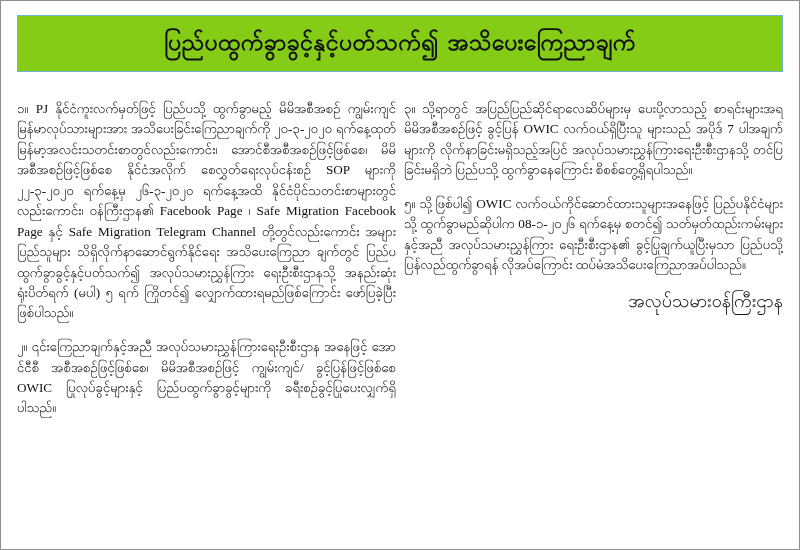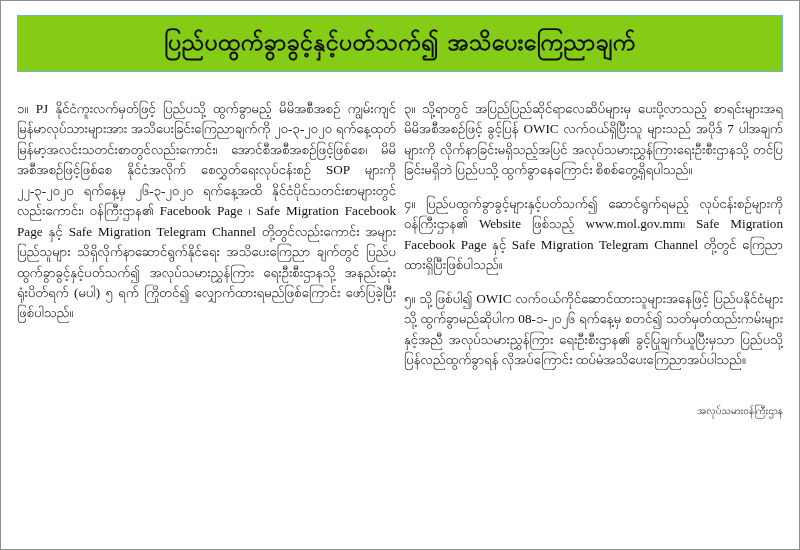--- a/index.html
+++ b/index.html
@@ -82,7 +82,6 @@
 
     <div class="col">
       <p class="para">၃။     သို့ရာတွင် အပြည်ပြည်ဆိုင်ရာလေဆိပ်များမှ ပေးပို့လာသည့် စာရင်းများအရ မိမိအစီအစဉ်ဖြင့် ခွင့်ပြန် OWIC လက်ဝယ်ရှိပြီးသူ များသည် အပိုဒ် 7 ပါအချက်များကို လိုက်နာခြင်းမရှိသည့်အပြင် အလုပ်သမားညွှန်ကြားရေးဦးစီးဌာနသို့ တင်ပြခြင်းမရှိဘဲ ပြည်ပသို့ ထွက်ခွာနေကြောင်း စိစစ်တွေ့ရှိရပါသည်။</p>
-      <p class="para">၄။     ပြည်ပထွက်ခွာခွင့်များနှင့်ပတ်သက်၍ ဆောင်ရွက်ရမည့် လုပ်ငန်းစဉ်များကို ဝန်ကြီးဌာန၏ Website ဖြစ်သည့် www.mol.gov.mm၊ Safe Migration Facebook Page နှင့် Safe Migration Telegram Channel တို့တွင် ကြေညာထားရှိပြီးဖြစ်ပါသည်။</p>
       <p class="para">၅။     သို့ဖြစ်ပါ၍ OWIC လက်ဝယ်ကိုင်ဆောင်ထားသူများအနေဖြင့် ပြည်ပနိုင်ငံများသို့ ထွက်ခွာမည်ဆိုပါက 08-၁-၂၀၂၆ ရက်နေ့မှ စတင်၍ သတ်မှတ်ထည်းကမ်းများနှင့်အညီ အလုပ်သမားညွှန်ကြား ရေးဦးစီးဌာန၏ ခွင့်ပြုချက်ယူပြီးမှသာ ပြည်ပသို့ပြန်လည်ထွက်ခွာရန် လိုအပ်ကြောင်း ထပ်မံအသိပေးကြေညာအပ်ပါသည်။</p>
       <div class="signature">အလုပ်သမားဝန်ကြီးဌာန</div>
     </div>

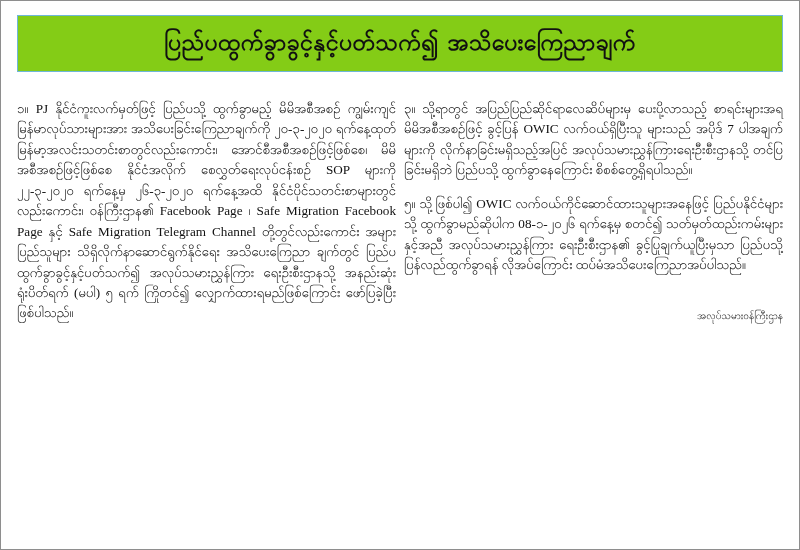--- a/index.html
+++ b/index.html
@@ -59,9 +59,9 @@
     hyphens: none;
   }
   .signature {
-    margin-top: 32px;
+    margin-top: 12px;
     text-align: right;
-    font-size: 10px;
+    font-size: 18px;
     line-height: 1.5;
   }
 </style>

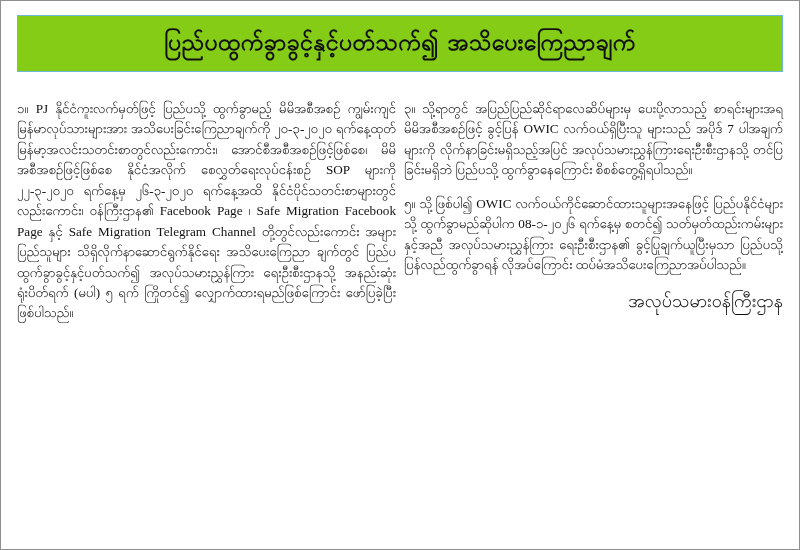--- a/index.html
+++ b/index.html
@@ -78,6 +78,7 @@
 
     <div class="col">
       <p class="para">၁။     PJ နိုင်ငံကူးလက်မှတ်ဖြင့် ပြည်ပသို့ ထွက်ခွာမည့် မိမိအစီအစဉ် ကျွမ်းကျင်မြန်မာလုပ်သားများအား အသိပေးခြင်းကြေညာချက်ကို ၂၀-၃-၂၀၂၀ ရက်နေ့ထုတ် မြန်မာ့အလင်းသတင်းစာတွင်လည်းကောင်း၊ အောင်စီအစီအစဉ်ဖြင့်ဖြစ်စေ၊ မိမိအစီအစဉ်ဖြင့်ဖြစ်စေ နိုင်ငံအလိုက် စေလွှတ်ရေးလုပ်ငန်းစဉ် SOP များကို ၂၂-၃-၂၀၂၀ ရက်နေ့မှ ၂၆-၃-၂၀၂၀ ရက်နေ့အထိ နိုင်ငံပိုင်သတင်းစာများတွင်လည်းကောင်း၊ ဝန်ကြီးဌာန၏ Facebook Page ၊ Safe Migration Facebook Page နှင့် Safe Migration Telegram Channel တို့တွင်လည်းကောင်း အများပြည်သူများ သိရှိလိုက်နာဆောင်ရွက်နိုင်ရေး အသိပေးကြေညာ ချက်တွင် ပြည်ပထွက်ခွာခွင့်နှင့်ပတ်သက်၍ အလုပ်သမားညွှန်ကြား ရေးဦးစီးဌာနသို့ အနည်းဆုံး ရုံးပိတ်ရက် (မပါ) ၅ ရက် ကြိုတင်၍ လျှောက်ထားရမည်ဖြစ်ကြောင်း ဖော်ပြခဲ့ပြီး ဖြစ်ပါသည်။</p>
+      <p class="para">၂။     ၎င်းကြေညာချက်နှင့်အညီ အလုပ်သမားညွှန်ကြားရေးဦးစီးဌာန အနေဖြင့် အောင်ငီစီ အစီအစဉ်ဖြင့်ဖြစ်စေ၊ မိမိအစီအစဉ်ဖြင့် ကျွမ်းကျင်/ ခွင့်ပြန်ဖြင့်ဖြစ်စေ OWIC ပြုလုပ်ခွင့်များနှင့် ပြည်ပထွက်ခွာခွင့်များကို ခရီးစဉ်ခွင့်ပြုပေးလျှက်ရှိပါသည်။</p>
     </div>
 
     <div class="col">

